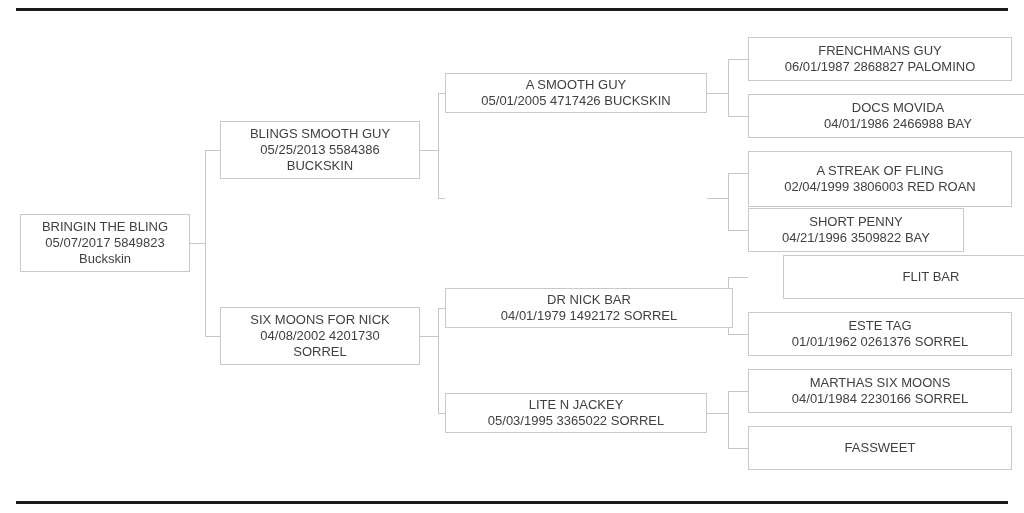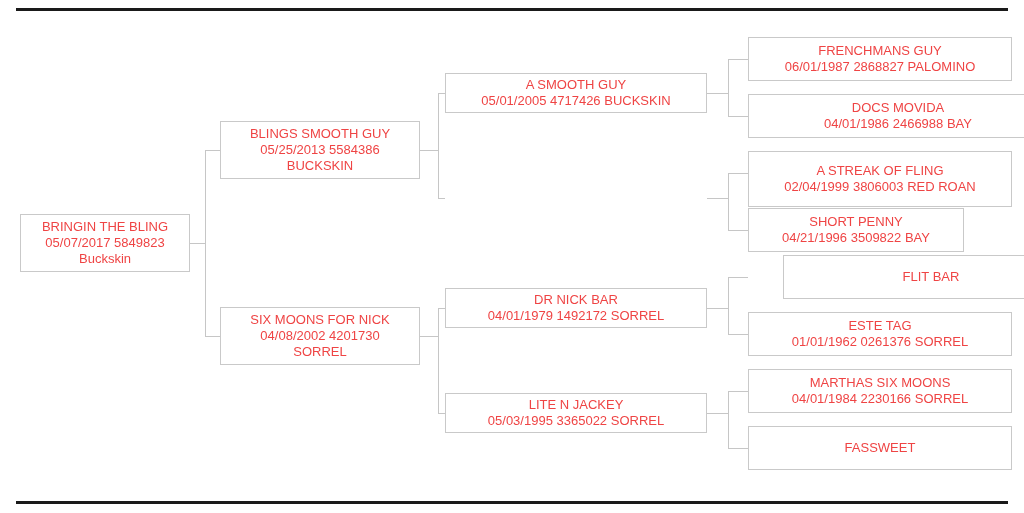--- a/index.html
+++ b/index.html
@@ -30,7 +30,7 @@
     justify-content: center;
     align-items: center;
     text-align: center;
-    color: #ef4444;
+    color: #404040;
     font-size: 13px;
     line-height: 16px;
     white-space: nowrap;

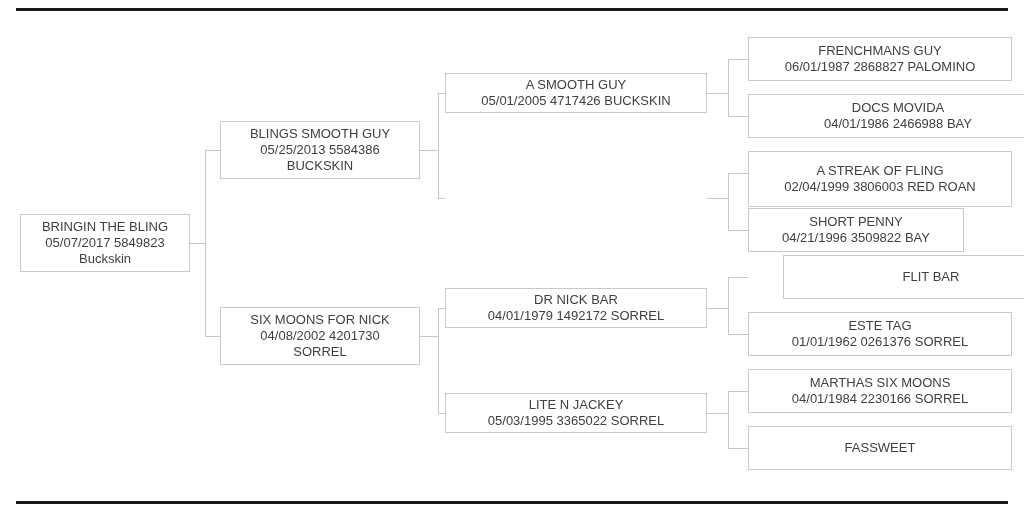--- a/index.html
+++ b/index.html
@@ -43,7 +43,7 @@
   
   .n-sire-sire      { left: 445px; top: 73px;  width: 262px; height: 40px; }
   .n-sire-dam       { left: 445px; top: 178px; width: 262px; height: 40px; }
-  .n-dam-sire       { left: 445px; top: 288px; width: 262px; height: 40px; }
+  .n-dam-sire       { left: 445px; top: 288px; width: 288px; height: 40px; }
   .n-dam-dam        { left: 445px; top: 393px; width: 262px; height: 40px; }
   
   .n-sire-sire-sire { left: 748px; top: 37px;  width: 264px; height: 44px; }

